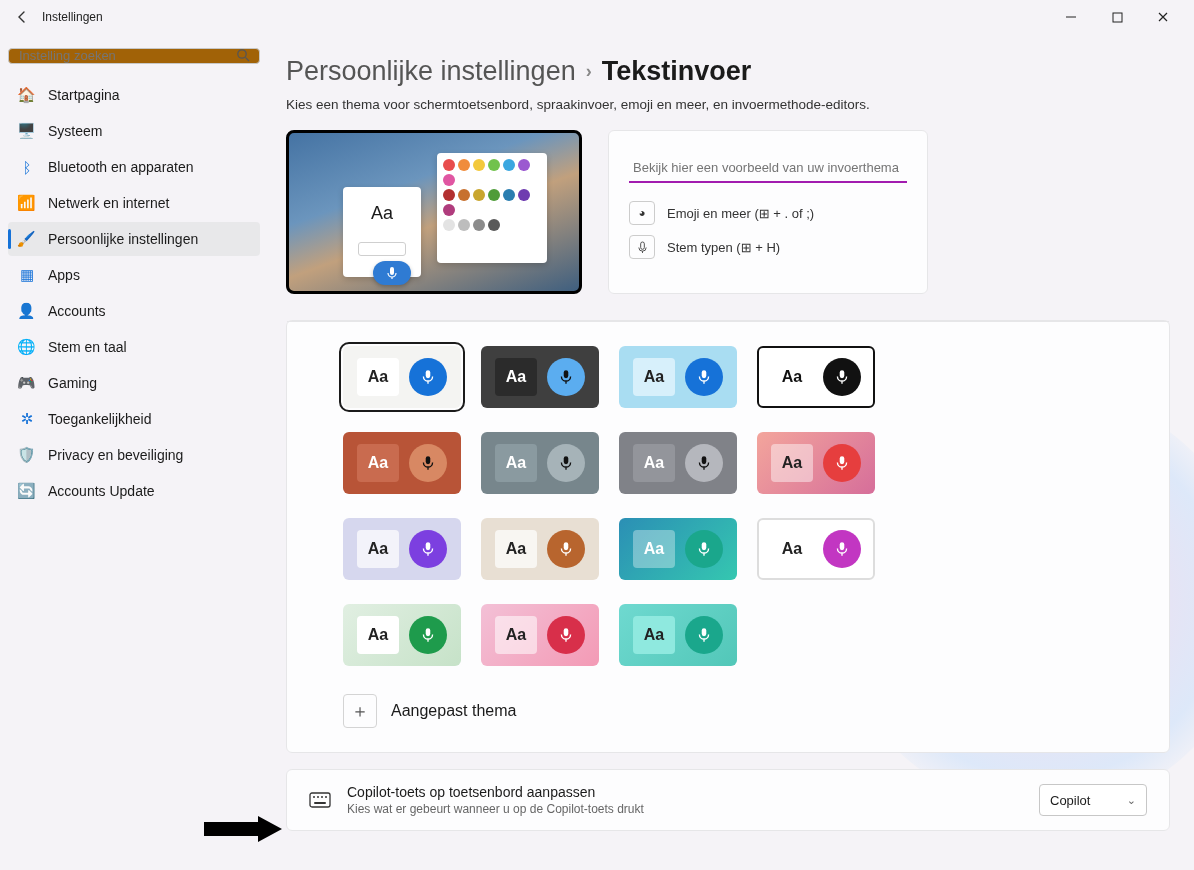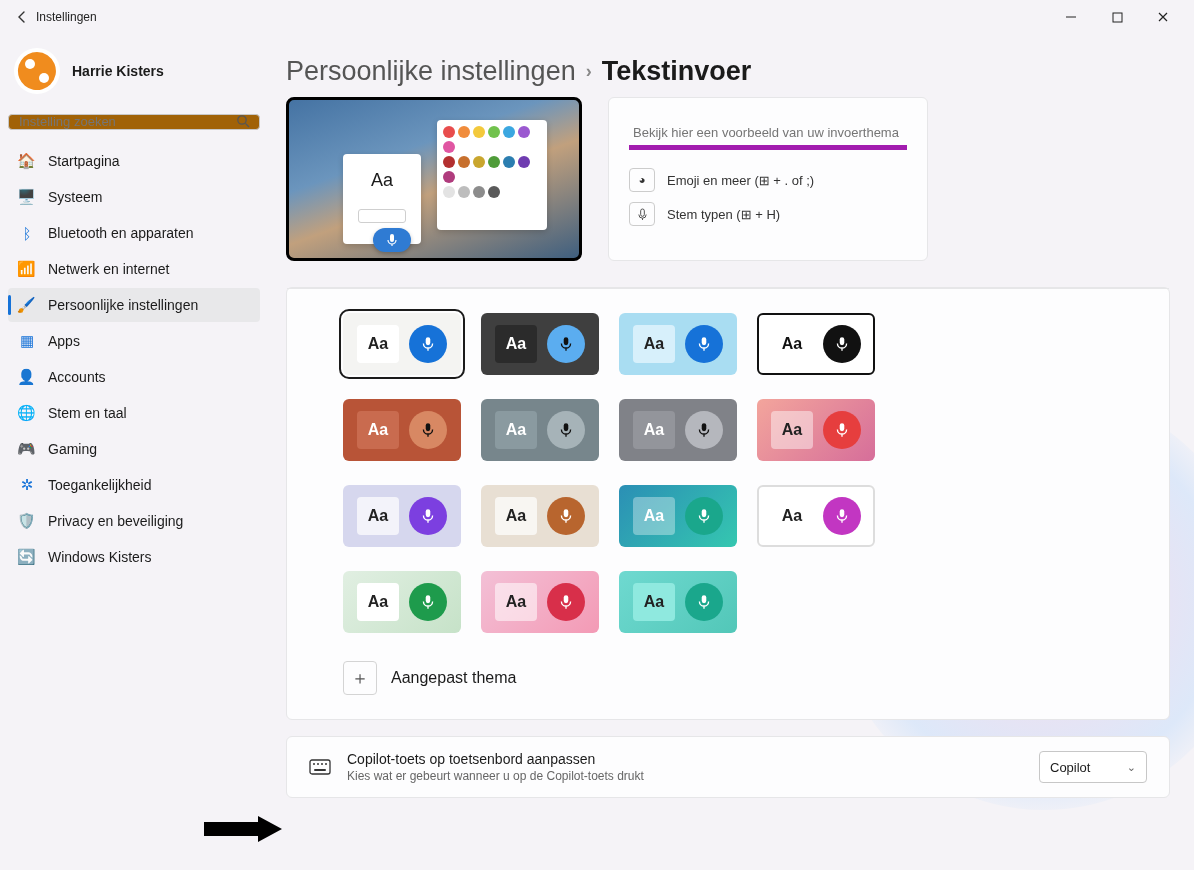--- a/index.html
+++ b/index.html
@@ -8,7 +8,7 @@
   background:radial-gradient(circle,rgba(255,170,210,.35),rgba(150,200,255,.25) 60%,transparent 75%);z-index:0}
 .titlebar{display:flex;align-items:center;height:34px;padding:0 8px;position:relative;z-index:2}
 .back-btn{width:28px;height:28px;display:flex;align-items:center;justify-content:center;border-radius:4px;cursor:pointer}
-.app-title{font-size:12px;margin-left:0;color:#222}
+.app-title{font-size:12px;margin-left:6px;color:#222}
 .win-controls{margin-left:auto;display:flex}
 .win-btn{width:46px;height:34px;display:flex;align-items:center;justify-content:center;cursor:pointer;font-size:12px}
 .layout{display:flex;height:calc(100% - 34px);position:relative;z-index:1}

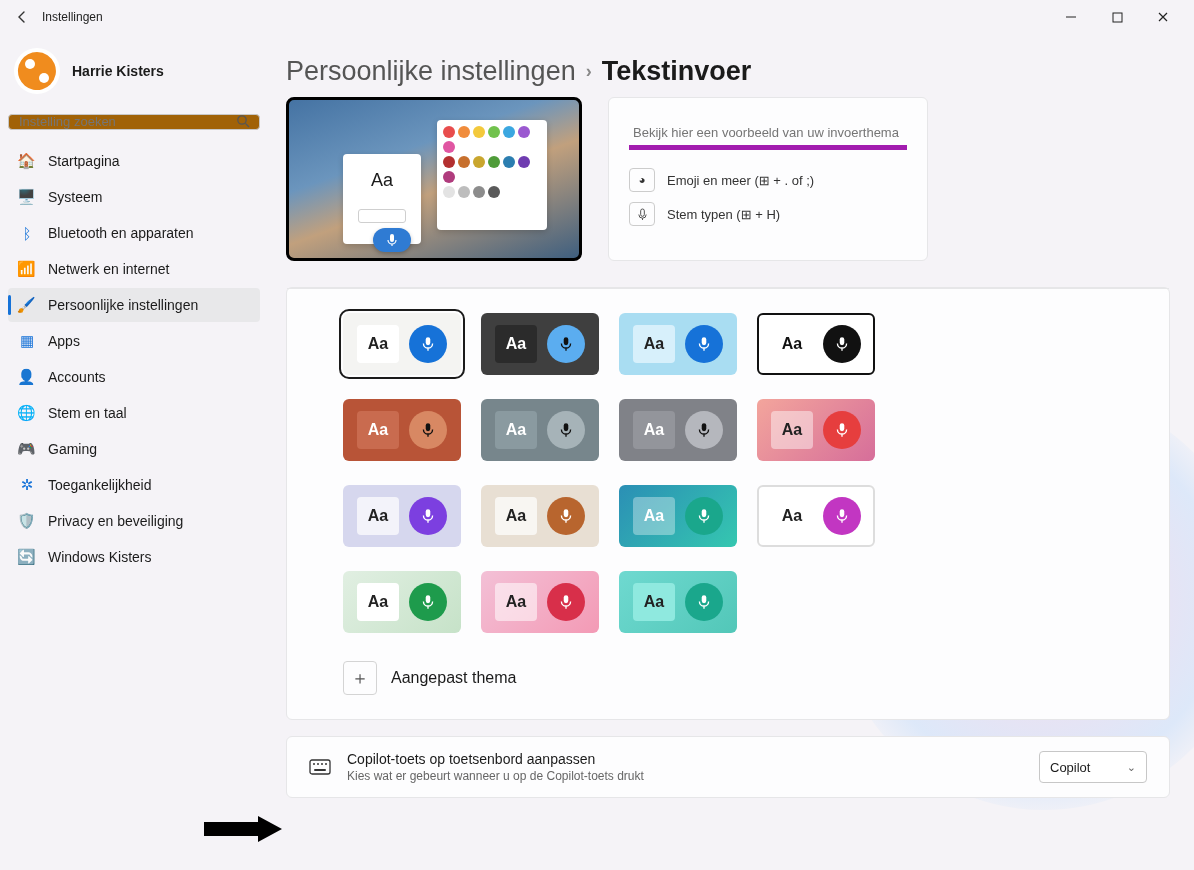--- a/index.html
+++ b/index.html
@@ -94,17 +94,6 @@
 
 <div class="layout">
   <aside class="sidebar">
-    <div class="user-block">
-      <div class="avatar">
-        <svg width="46" height="46" viewBox="0 0 46 46">
-            <circle cx="23" cy="23" r="23" fill="#fff"></circle>
-            <path d="M23 4a19 19 0 0 1 13.4 32.4A19 19 0 1 1 23 4z" fill="#f08c1e"></path>
-            <circle cx="16" cy="16" r="5" fill="#fff"></circle>
-            <circle cx="30" cy="30" r="5" fill="#fff"></circle>
-          </svg>
-      </div>
-      <div class="user-name">Harrie Kisters</div>
-    </div>
     <div class="search-wrap">
       <input class="search-input" placeholder="Instelling zoeken" style="">
       <span class="search-ic">

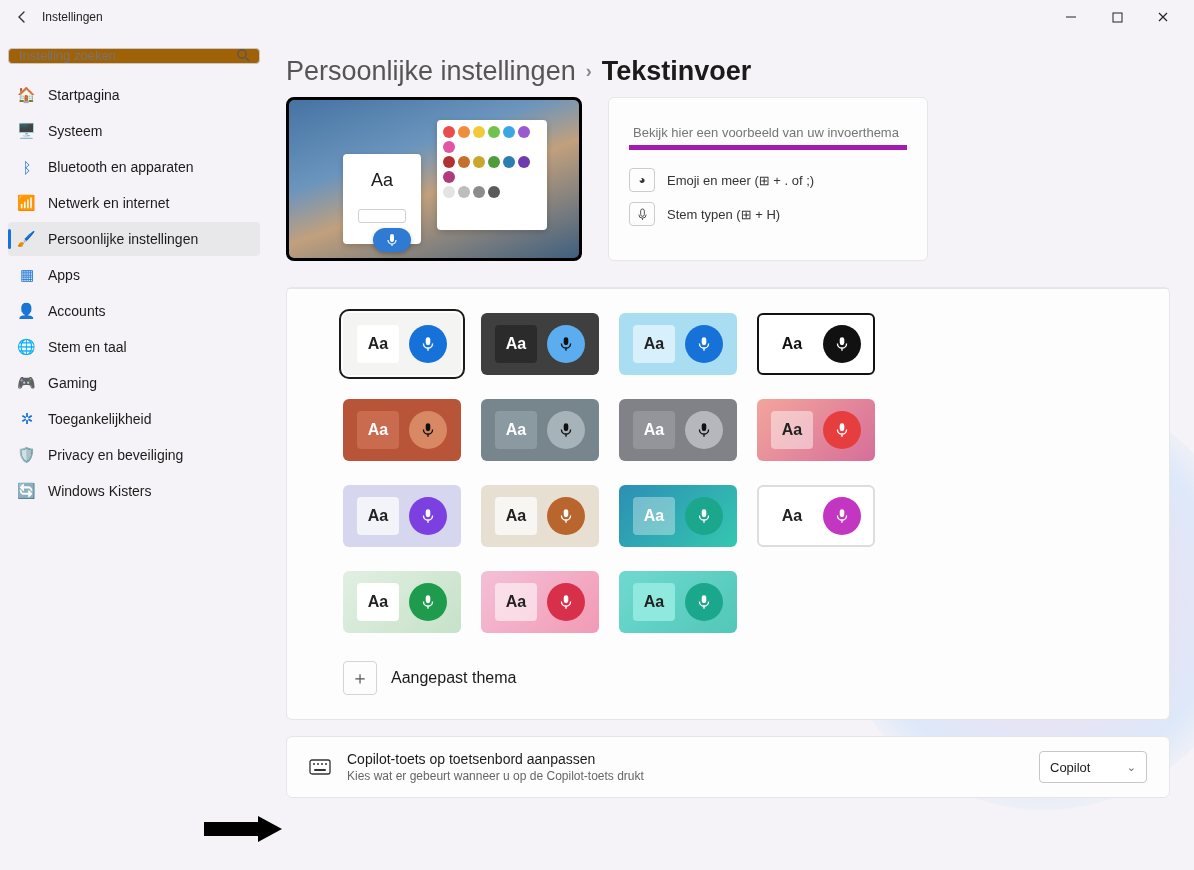--- a/index.html
+++ b/index.html
@@ -161,6 +161,7 @@
       <span class="chev-sep">›</span>
       <span class="crumb">Tekstinvoer</span>
     </h1>
+    <p class="subtitle">Kies een thema voor schermtoetsenbord, spraakinvoer, emoji en meer, en invoermethode-editors.</p>
 
     <div class="top-row">
       <div class="preview-box">

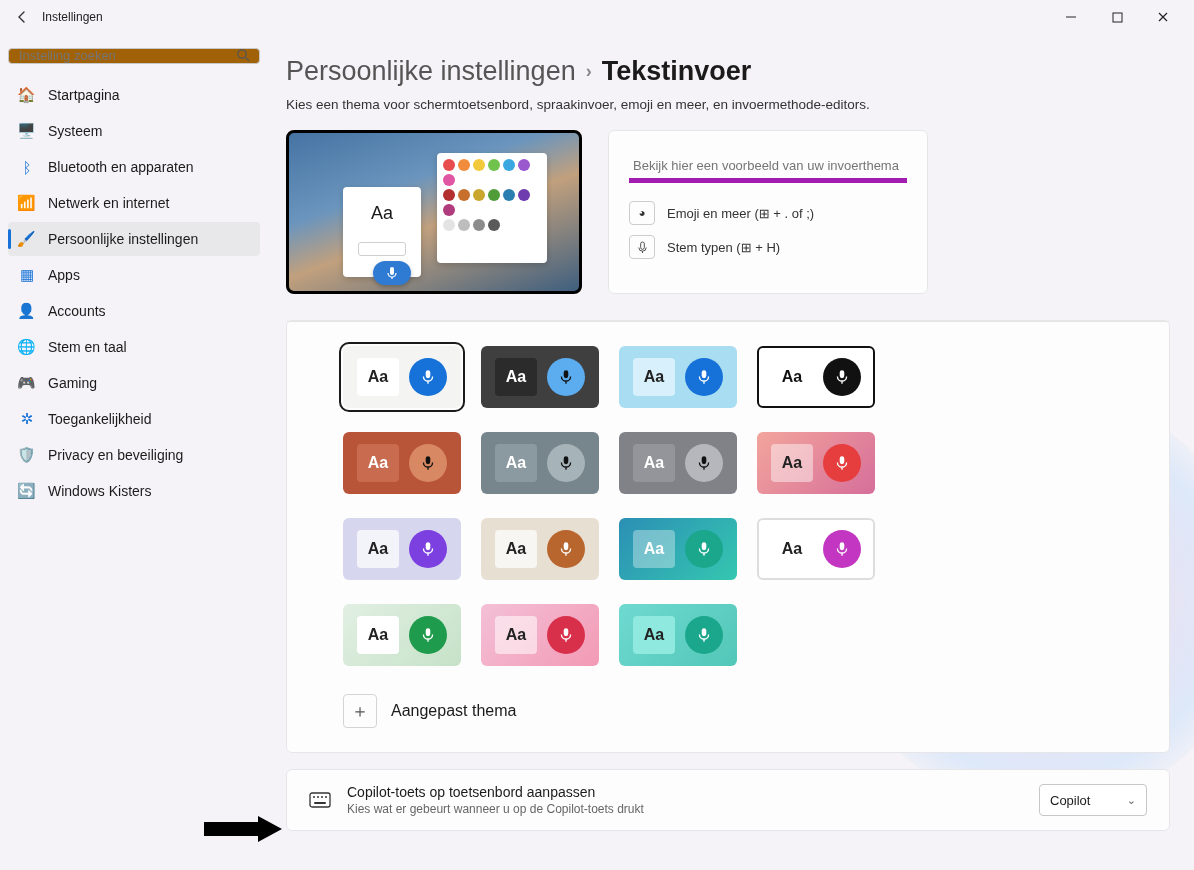--- a/index.html
+++ b/index.html
@@ -40,7 +40,7 @@
 .dot-row{display:flex;gap:3px;margin-bottom:3px;flex-wrap:wrap}
 .dot{width:12px;height:12px;border-radius:50%}
 .panel-card{width:320px;padding:22px 20px;background:#fdfdfe;border:1px solid #e6e6e8;border-radius:6px}
-.try-input{width:100%;height:30px;border:none;border-bottom:5px solid #a21caf;background:transparent;padding:0 4px;font-size:13px;margin-bottom:18px}
+.try-input{width:100%;height:30px;border:none;border-bottom:2px solid #a21caf;background:transparent;padding:0 4px;font-size:13px;margin-bottom:18px}
 .hint-row{display:flex;align-items:center;gap:12px;font-size:13px;color:#333;margin-bottom:10px}
 .hint-ic{width:26px;height:24px;border:1px solid #ccc;border-radius:4px;display:flex;align-items:center;justify-content:center;font-size:12px}
 .card{background:#fdfdfe;border:1px solid #e6e6e8;border-radius:6px;margin-bottom:16px}

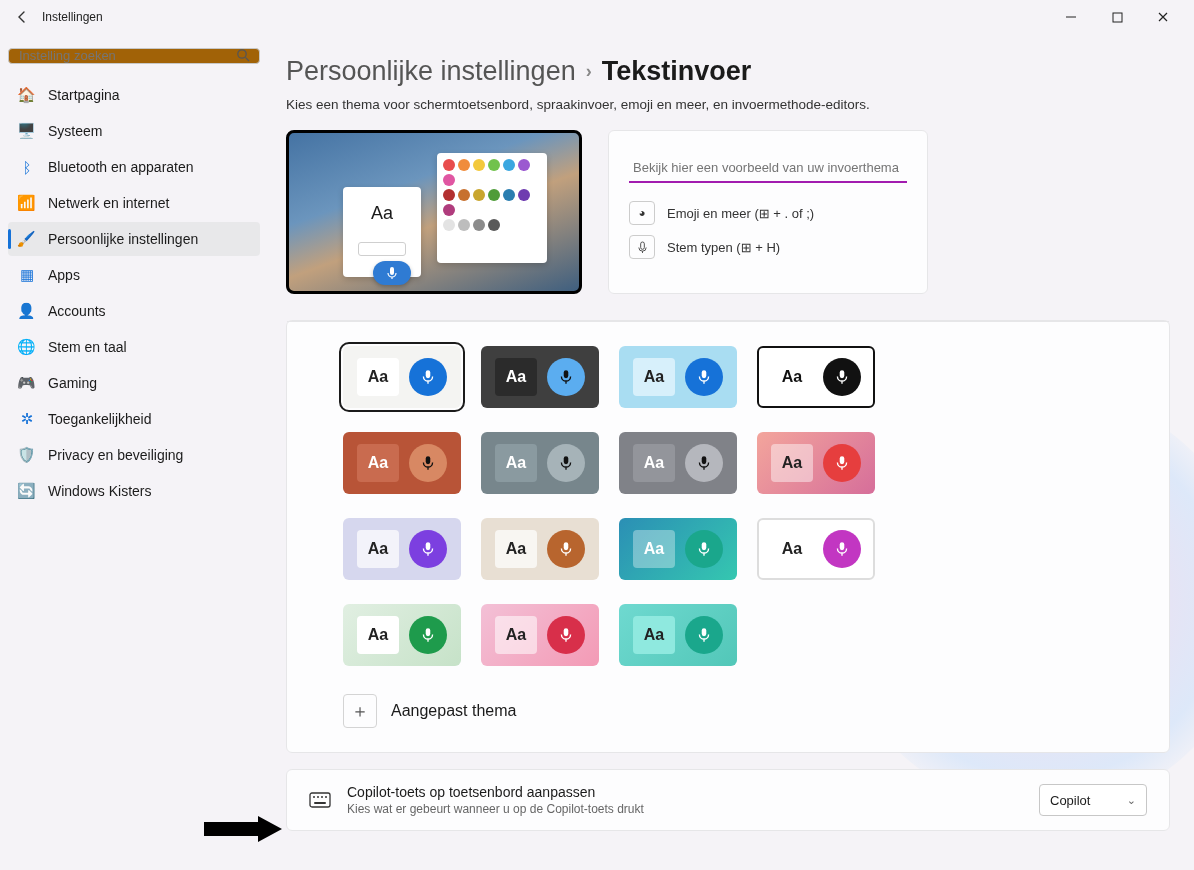--- a/index.html
+++ b/index.html
@@ -150,7 +150,7 @@
         </div>
       <div class="nav-item">
           <span class="nav-ic" style="color:#1aa7e0">🔄</span>
-          <span>Windows Kisters</span>
+          <span>Accounts Update</span>
         </div>
     </nav>
   </aside>

